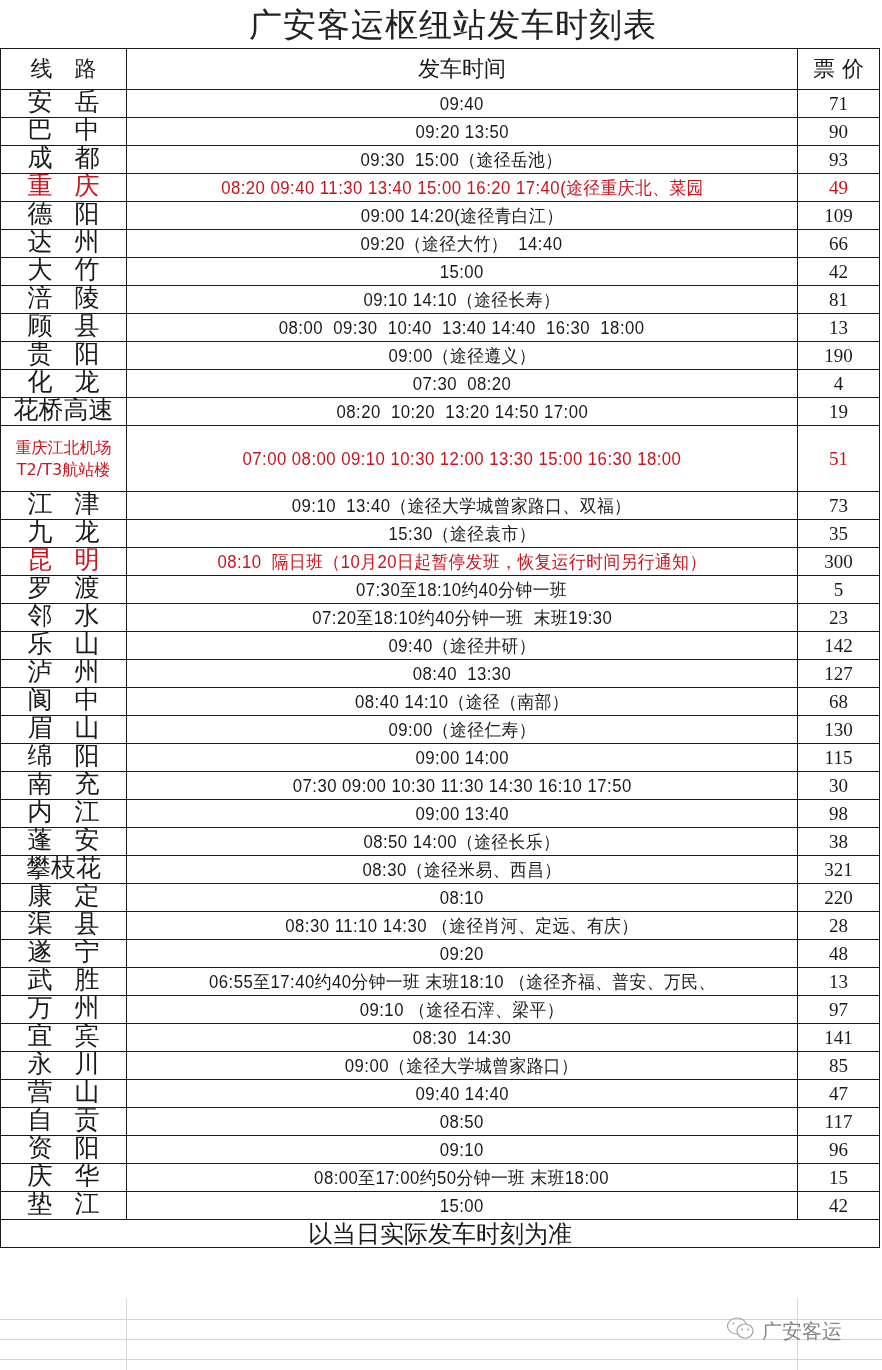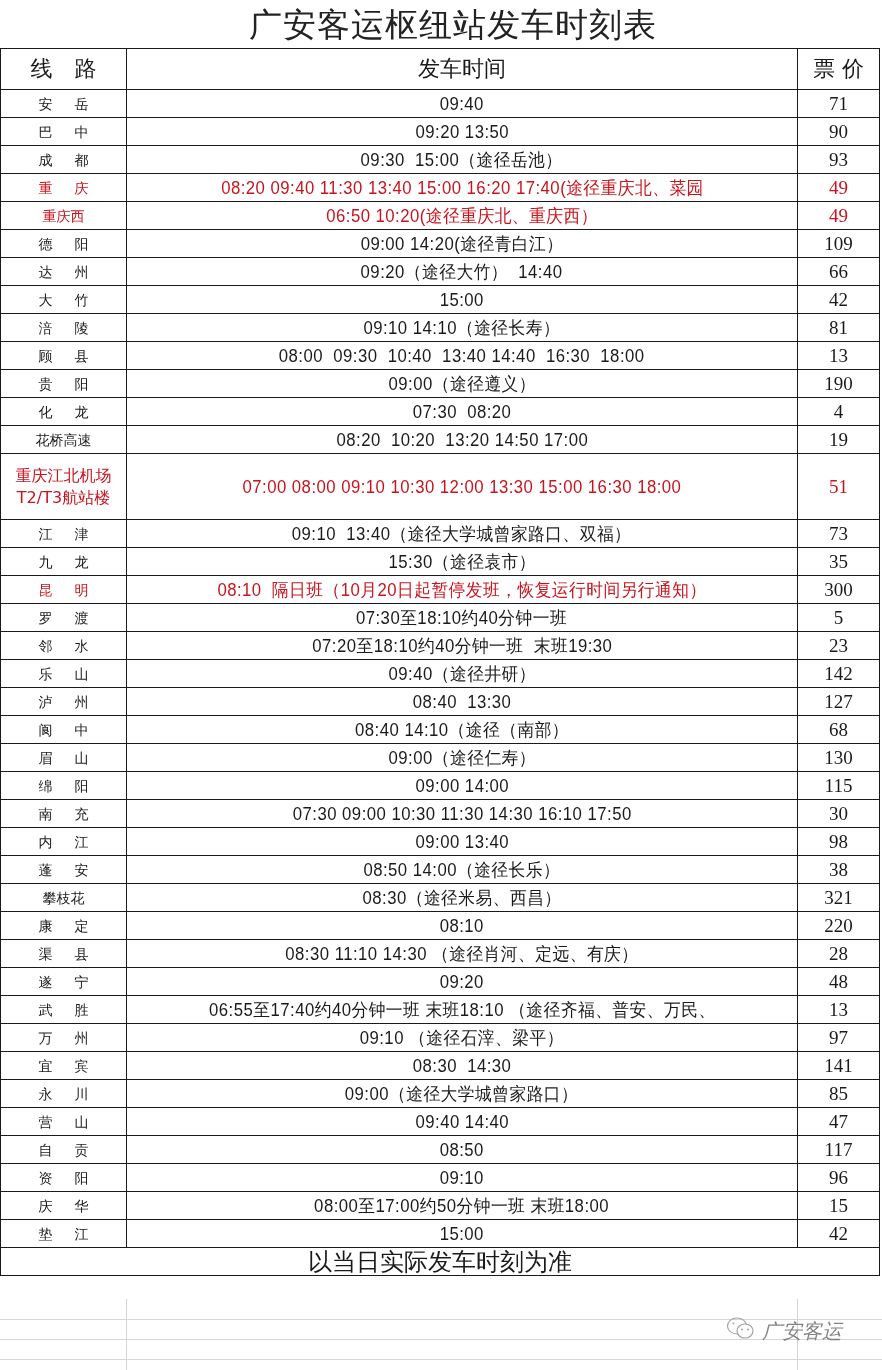--- a/index.html
+++ b/index.html
@@ -20,7 +20,7 @@
   .c-route { width: 125px; font-family: "DejaVu Sans", sans-serif; letter-spacing: 0px; }
   .c-time  { width: 670px; font-family: "Liberation Sans", sans-serif; }
   .c-price { width: 80px; font-family: "Liberation Serif", serif; }
-  .route-txt { font-family: Liberation Sans, sans-serif; font-size: 14px; }
+  .route-txt { font-family: Liberation Mono, monospace; font-size: 25px; }
   .route-txt.spaced { letter-spacing: 22px; padding-left: 22px; }
   .time-txt { font-family: "Liberation Sans Narrow", "Liberation Sans", sans-serif;
               font-size: 18px; letter-spacing: 0.5px; display: inline-block;

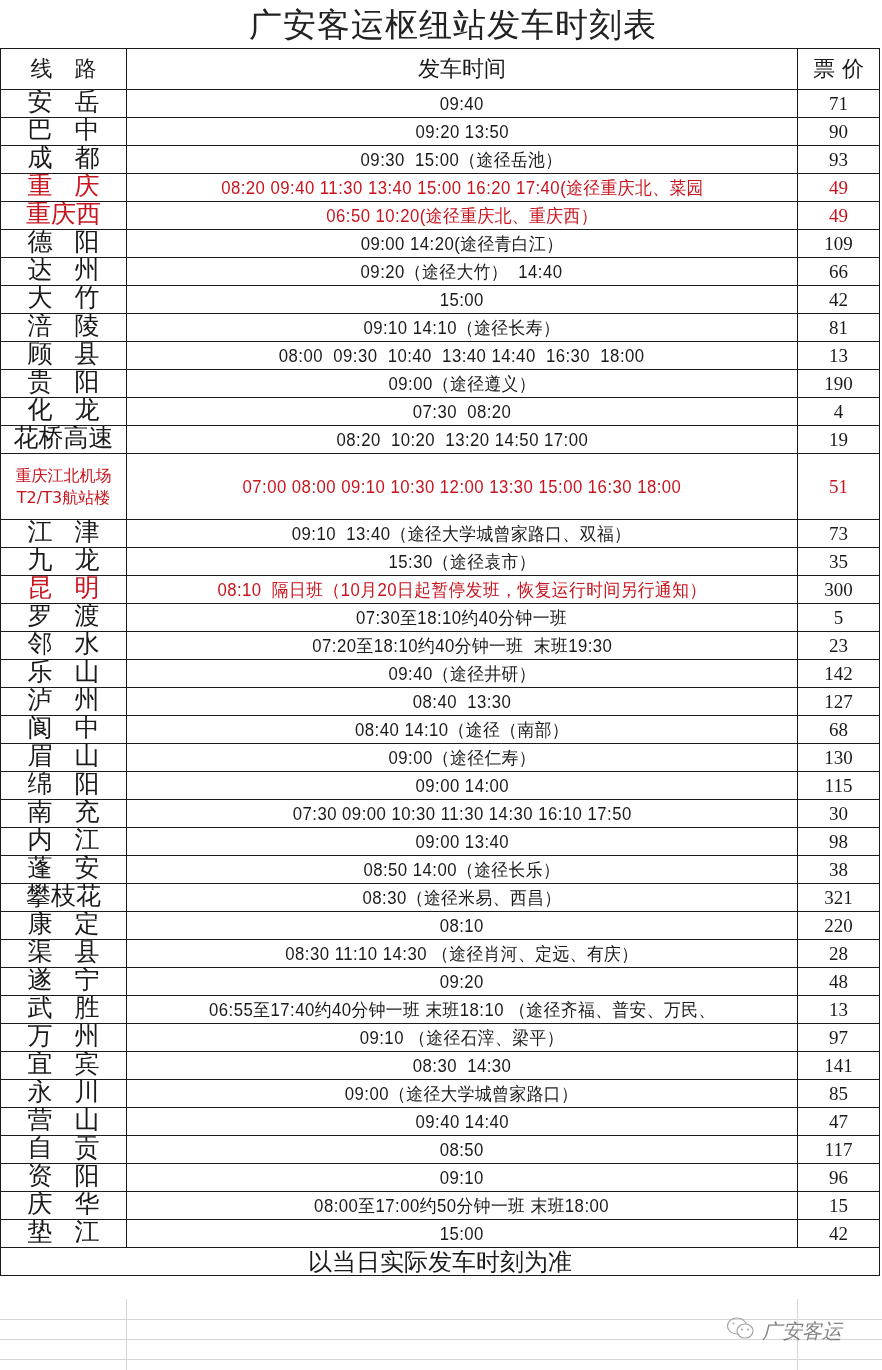--- a/index.html
+++ b/index.html
@@ -74,11 +74,6 @@
         <td class="c-time"><span class="time-txt" style="white-space: pre;">08:20 09:40 11:30 13:40 15:00 16:20 17:40(途径重庆北、菜园</span></td>
         <td class="c-price"><span class="price-txt">49</span></td>
       </tr>
-      <tr class="red">
-        <td class="c-route"><span class="route-txt">重庆西</span></td>
-        <td class="c-time"><span class="time-txt" style="white-space: pre;">06:50 10:20(途径重庆北、重庆西）</span></td>
-        <td class="c-price"><span class="price-txt">49</span></td>
-      </tr>
       <tr>
         <td class="c-route"><span class="route-txt spaced">德阳</span></td>
         <td class="c-time"><span class="time-txt" style="white-space: pre;">09:00 14:20(途径青白江）</span></td>

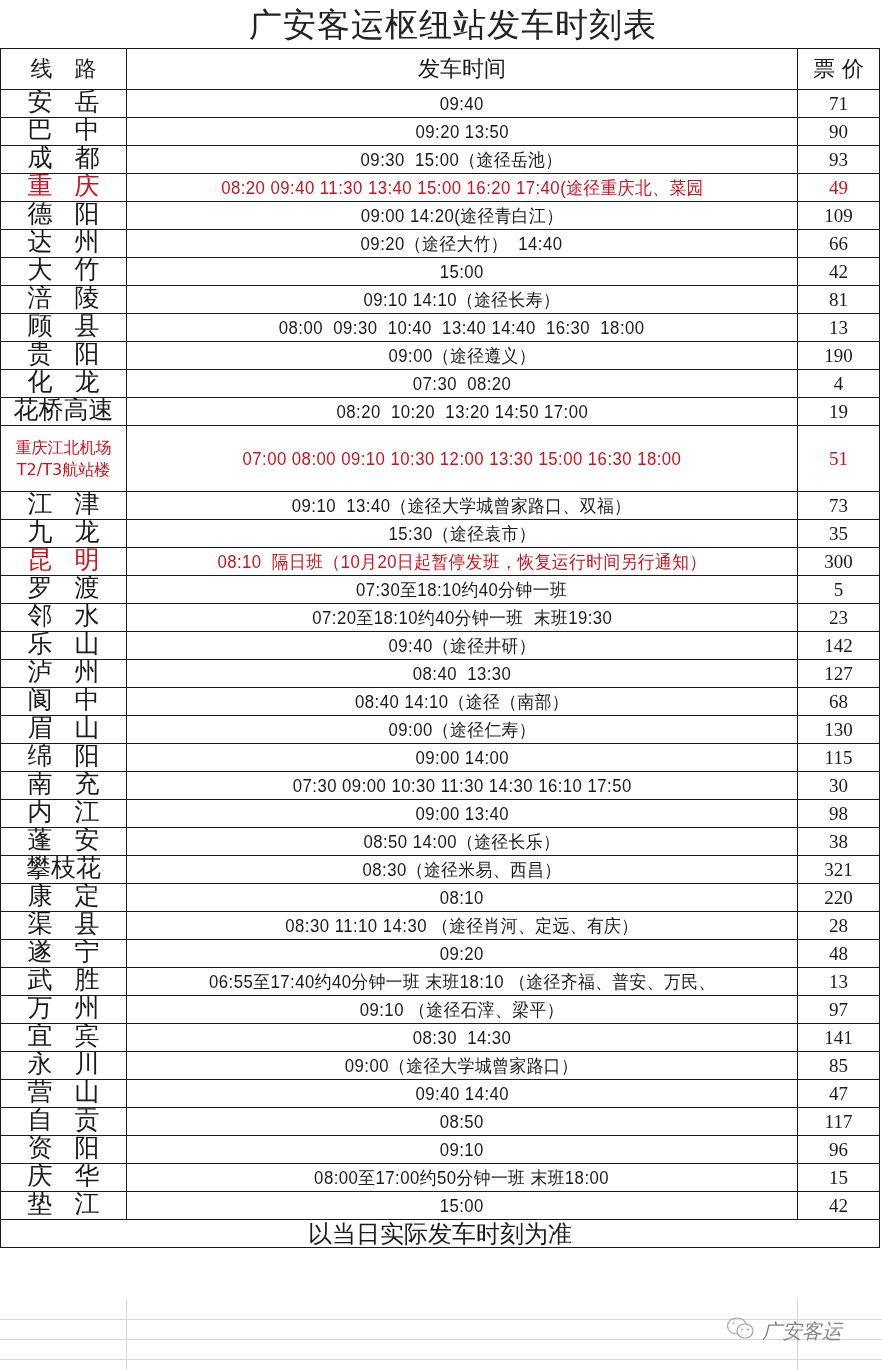--- a/index.html
+++ b/index.html
@@ -35,7 +35,7 @@
   .grid-v { position: absolute; top: 0; width: 1px; height: 71px; background: #d6d6d6; }
   .watermark { position: absolute; left: 726px; top: 1316px; height: 30px; display: flex;
                align-items: center; gap: 6px; color: #8a8a8a; opacity: 0.9; }
-  .watermark .wm-text { font-family: "DejaVu Sans", sans-serif; font-size: 20px; color: #777; font-style: italic; }
+  .watermark .wm-text { font-family: "DejaVu Sans", sans-serif; font-size: 20px; color: #777; }
 </style>
 </head>
 <body>

